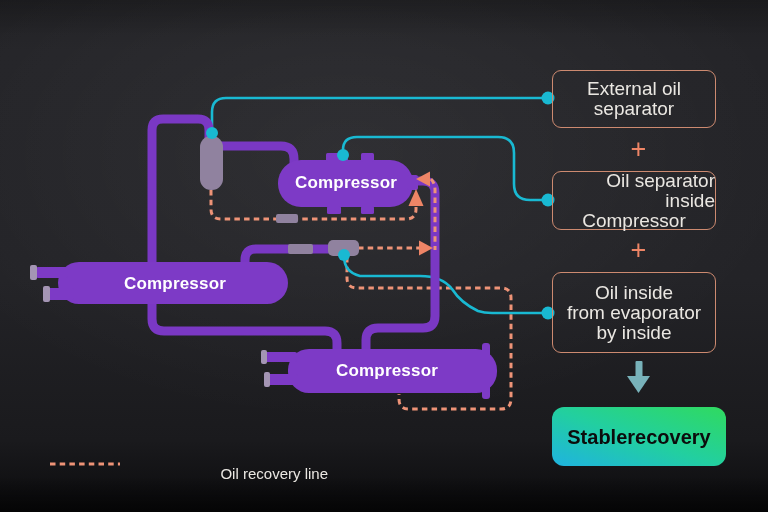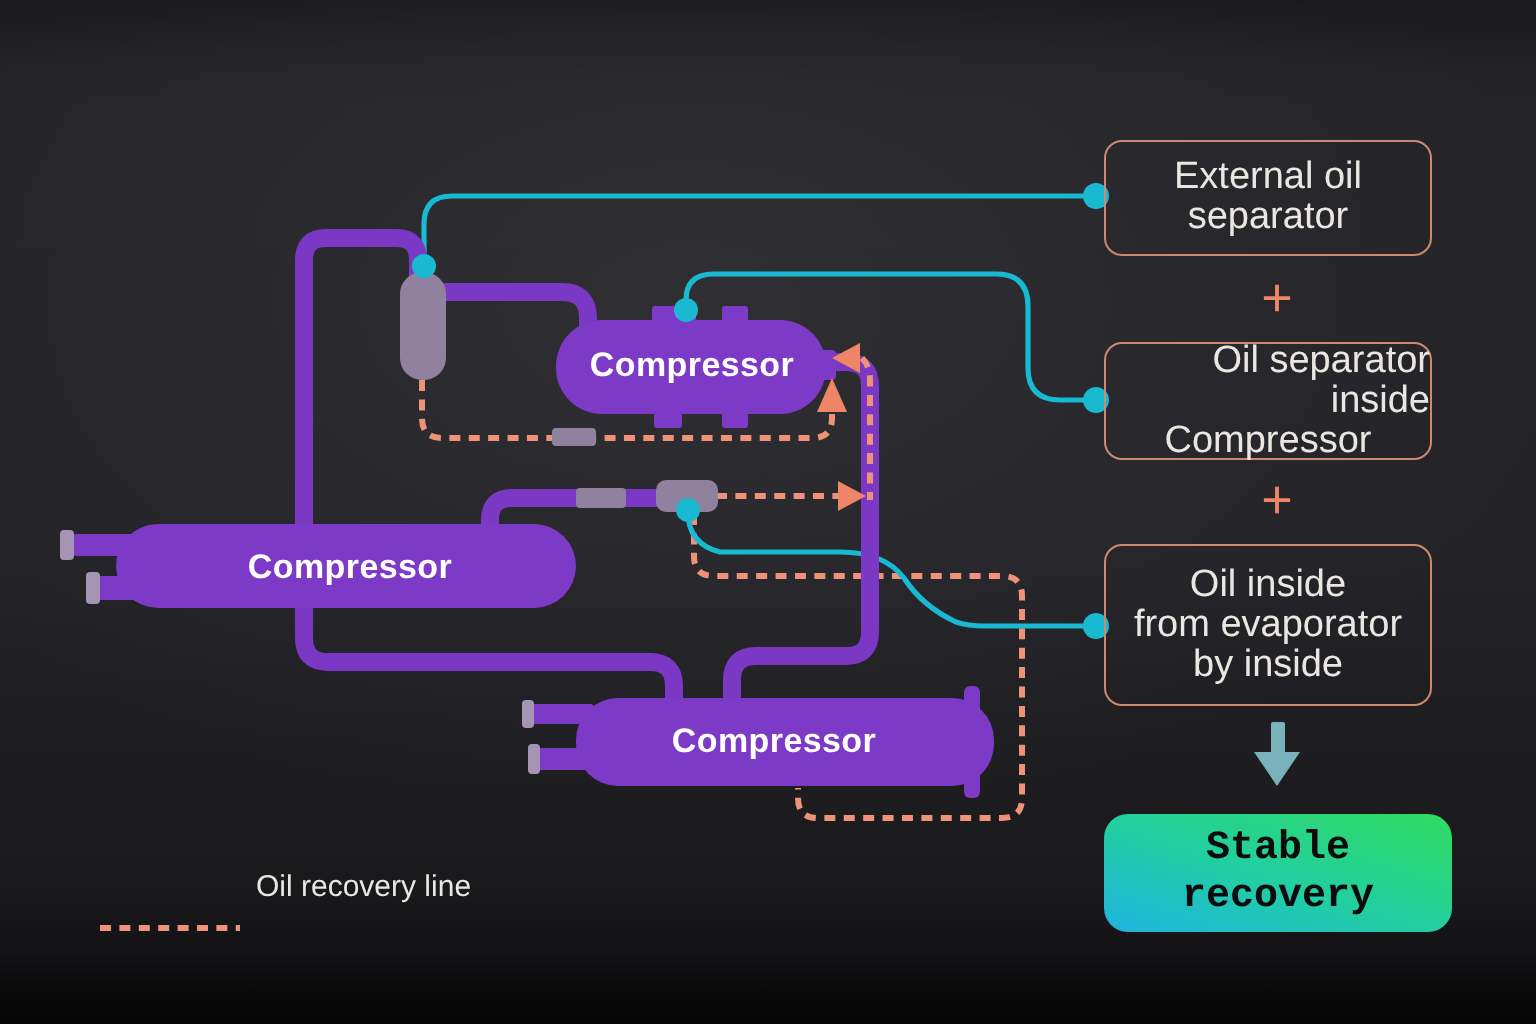--- a/index.html
+++ b/index.html
@@ -54,7 +54,7 @@
     left:552px;top:407px;width:174px;height:59px;border-radius:12px;
     background:linear-gradient(to bottom left,var(--result-from) 0%,var(--result-mid) 52%,var(--result-to) 100%);
     color:var(--result-text);font-size:20px;font-weight:700;line-height:24px;text-align:center;
-    display:flex;flex-direction:column;justify-content:center;align-items:center;z-index:3;font-family:Liberation Mono, monospace;
+    display:flex;flex-direction:row;justify-content:center;align-items:center;z-index:3;
   }
   .legend-label{
     left:128px;top:434px;width:200px;height:20px;color:#eae7e2;

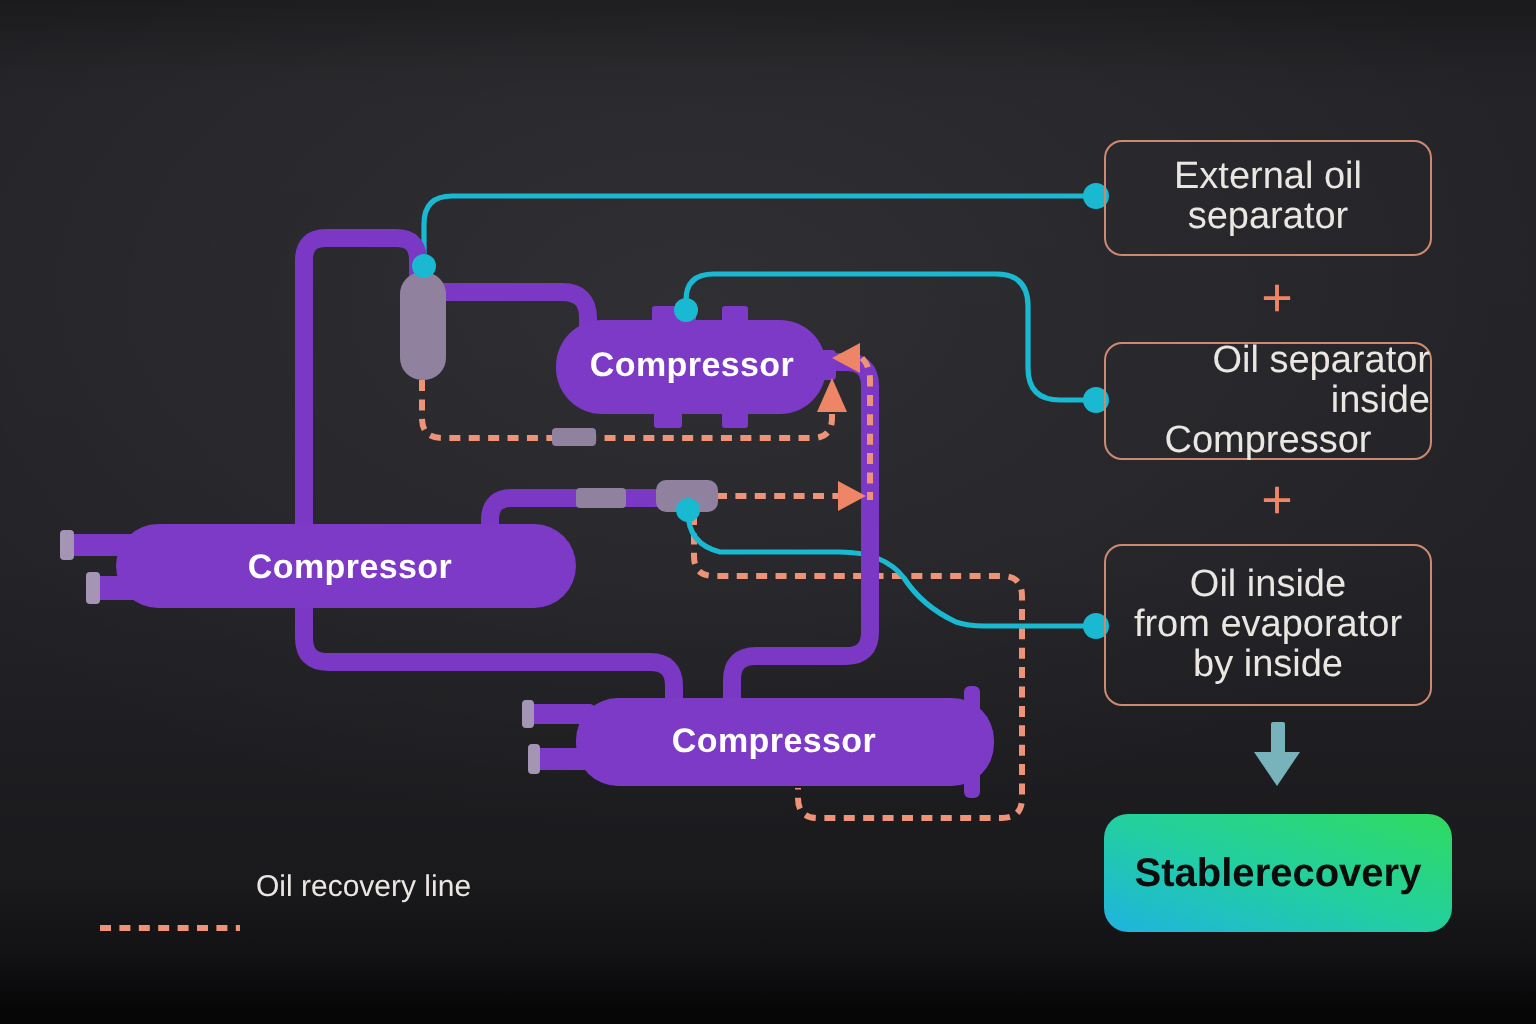--- a/index.html
+++ b/index.html
@@ -57,8 +57,8 @@
     display:flex;flex-direction:row;justify-content:center;align-items:center;z-index:3;
   }
   .legend-label{
-    left:128px;top:434px;width:200px;height:20px;color:#eae7e2;
-    font-size:15px;line-height:20px;text-align:left;z-index:3;
+    left:128px;top:464px;width:200px;height:20px;color:#eae7e2;
+    font-size:15px;line-height:20px;text-align:right;z-index:3;
   }
 </style>
 </head>

